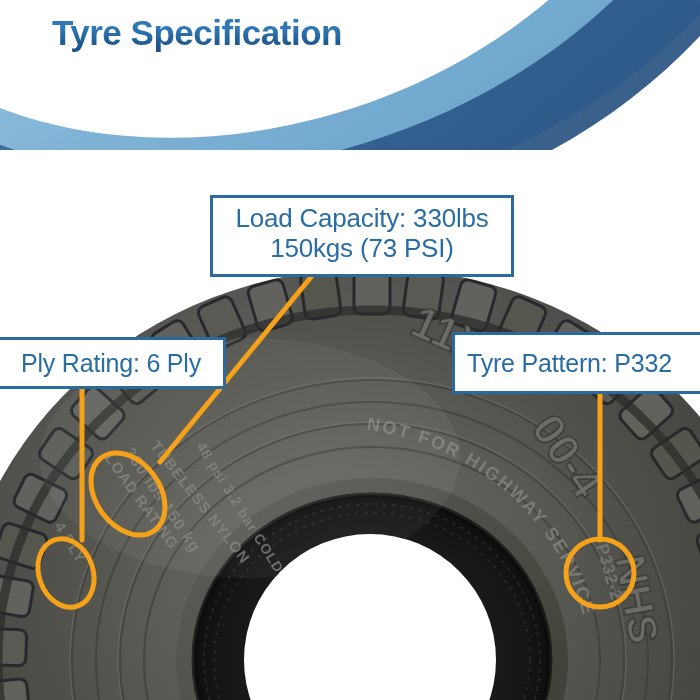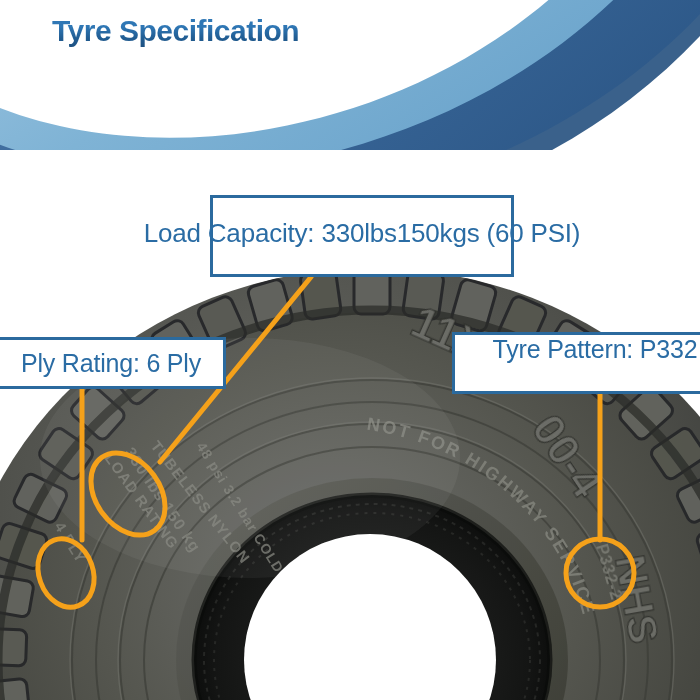--- a/index.html
+++ b/index.html
@@ -31,7 +31,7 @@
     position: absolute;
     left: 52px; top: 14px;
     z-index: 7;
-    font-size: 30px;
+    font-size: 35px;
     font-weight: bold;
     letter-spacing: -0.5px;
     line-height: 1.1;

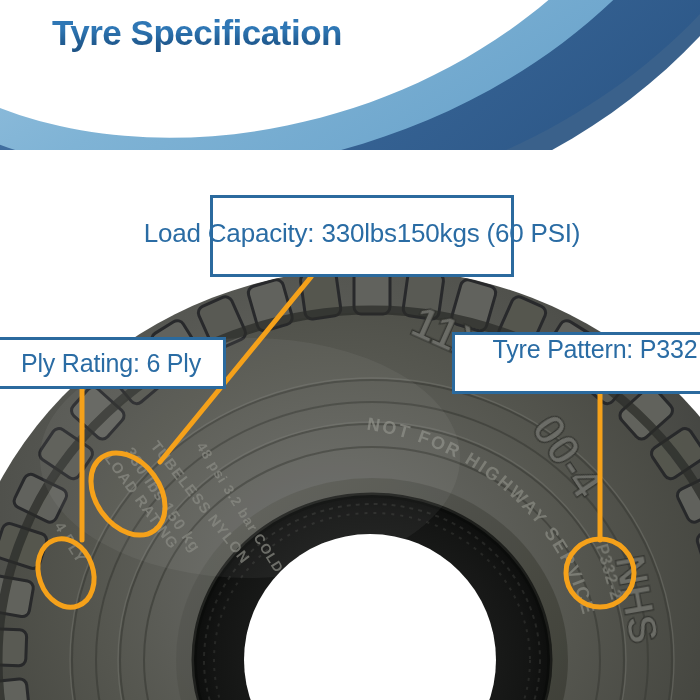--- a/index.html
+++ b/index.html
@@ -67,7 +67,7 @@
     background: #ffffff;
     border: 3px solid #2b6a9e;
     display: flex;
-    flex-direction: row;
+    flex-direction: column;
     align-items: center;
     justify-content: center;
     color: #2a6ca4;

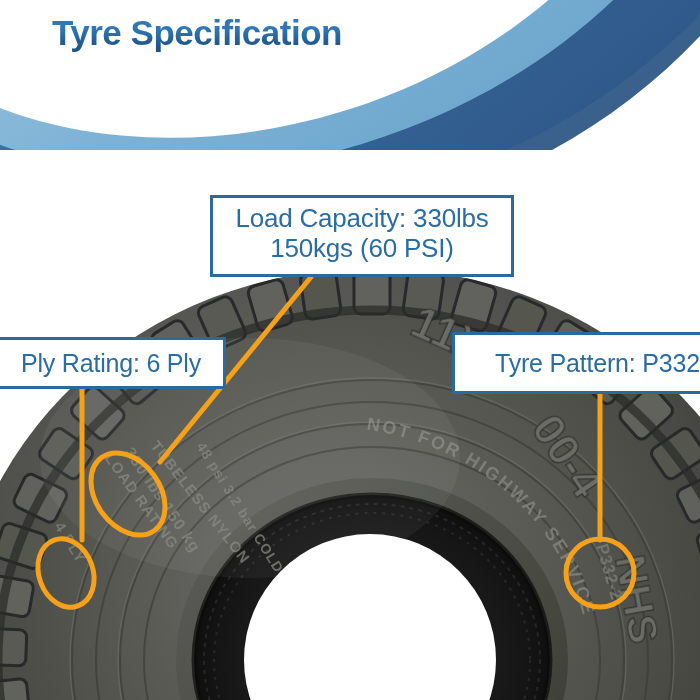--- a/index.html
+++ b/index.html
@@ -341,7 +341,7 @@
 
   <div class="callout" id="callout-load">
     <span class="ln">Load Capacity: 330lbs</span>
-    <span class="ln">150kgs (60 PSI)</span>
+    <span class="ln">150kgs (73 PSI)</span>
   </div>
 
   <div class="callout" id="callout-ply">

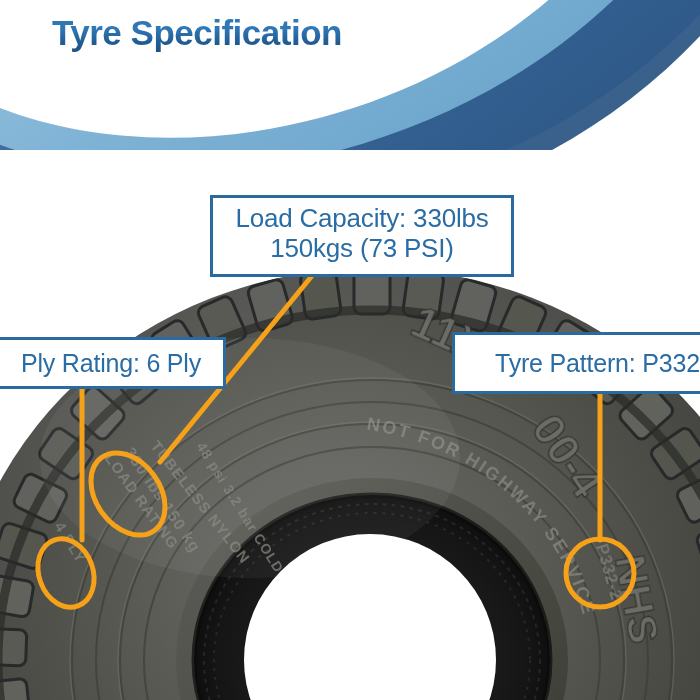--- a/index.html
+++ b/index.html
@@ -97,7 +97,7 @@
     font-size: 25px;
     align-items: flex-start;
   }
-  #callout-pattern .ln { padding-left: 2px; margin-left: 28px; }
+  #callout-pattern .ln { padding-left: 2px; }
 </style>
 </head>
 <body>

